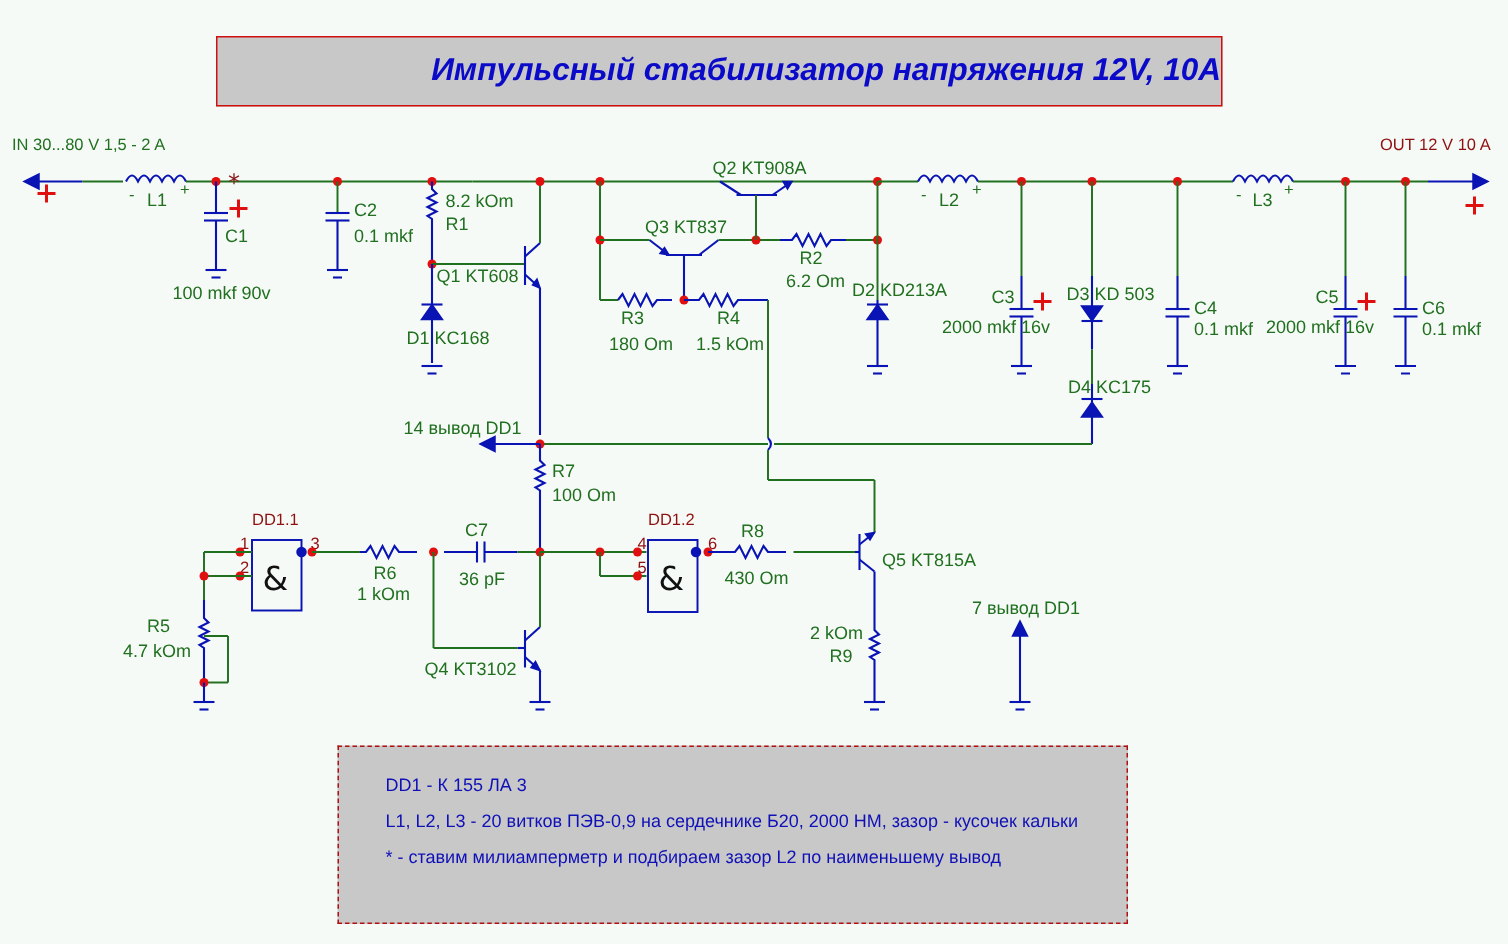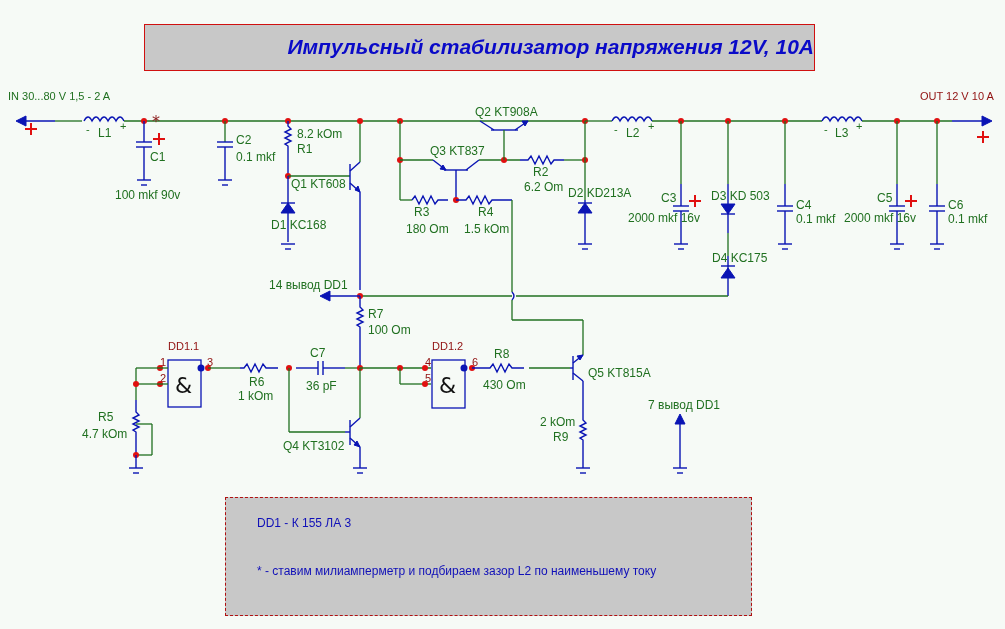--- a/index.html
+++ b/index.html
@@ -385,6 +385,7 @@
 
 <div id="notes-box">
   <div class="note-line" style="top:18px">DD1 - К 155 ЛА 3</div>
+  <div class="note-line" style="top:42px">L1, L2, L3 - 20 витков ПЭВ-0,9 на сердечнике Б20, 2000 НМ, зазор - кусочек кальки</div>
   <div class="note-line" style="top:66px">* - ставим милиамперметр и подбираем зазор L2 по наименьшему току</div>
 </div>
 

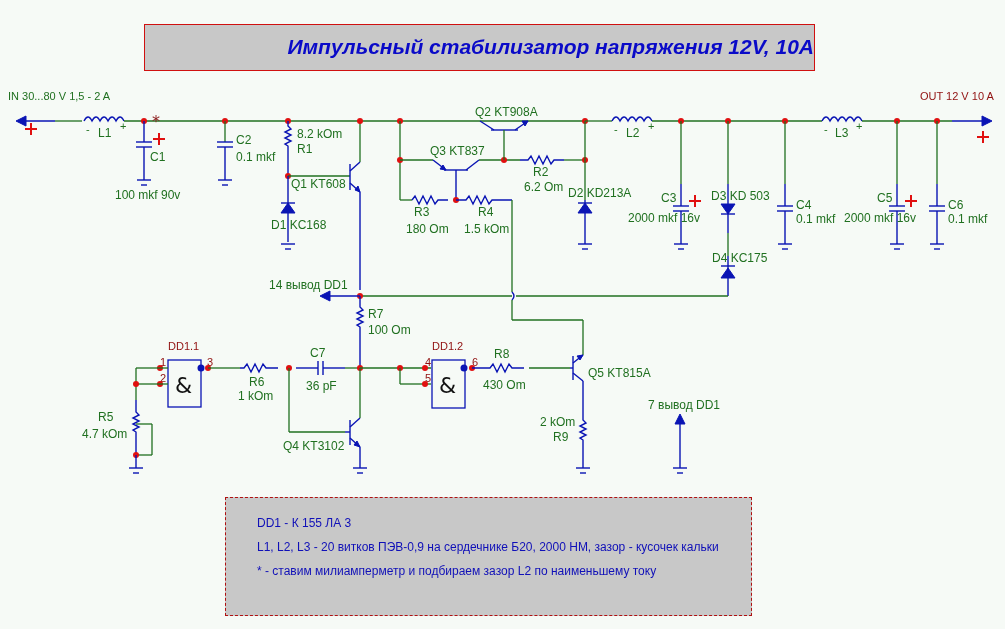--- a/index.html
+++ b/index.html
@@ -386,7 +386,7 @@
 <div id="notes-box">
   <div class="note-line" style="top:18px">DD1 - К 155 ЛА 3</div>
   <div class="note-line" style="top:42px">L1, L2, L3 - 20 витков ПЭВ-0,9 на сердечнике Б20, 2000 НМ, зазор - кусочек кальки</div>
-  <div class="note-line" style="top:66px">* - ставим милиамперметр и подбираем зазор L2 по наименьшему току</div>
+  <div class="note-line" style="top:66px">* - ставим милиамперметр и подбираем зазор L2 по наименьшему вывод</div>
 </div>
 
 </body></html>

